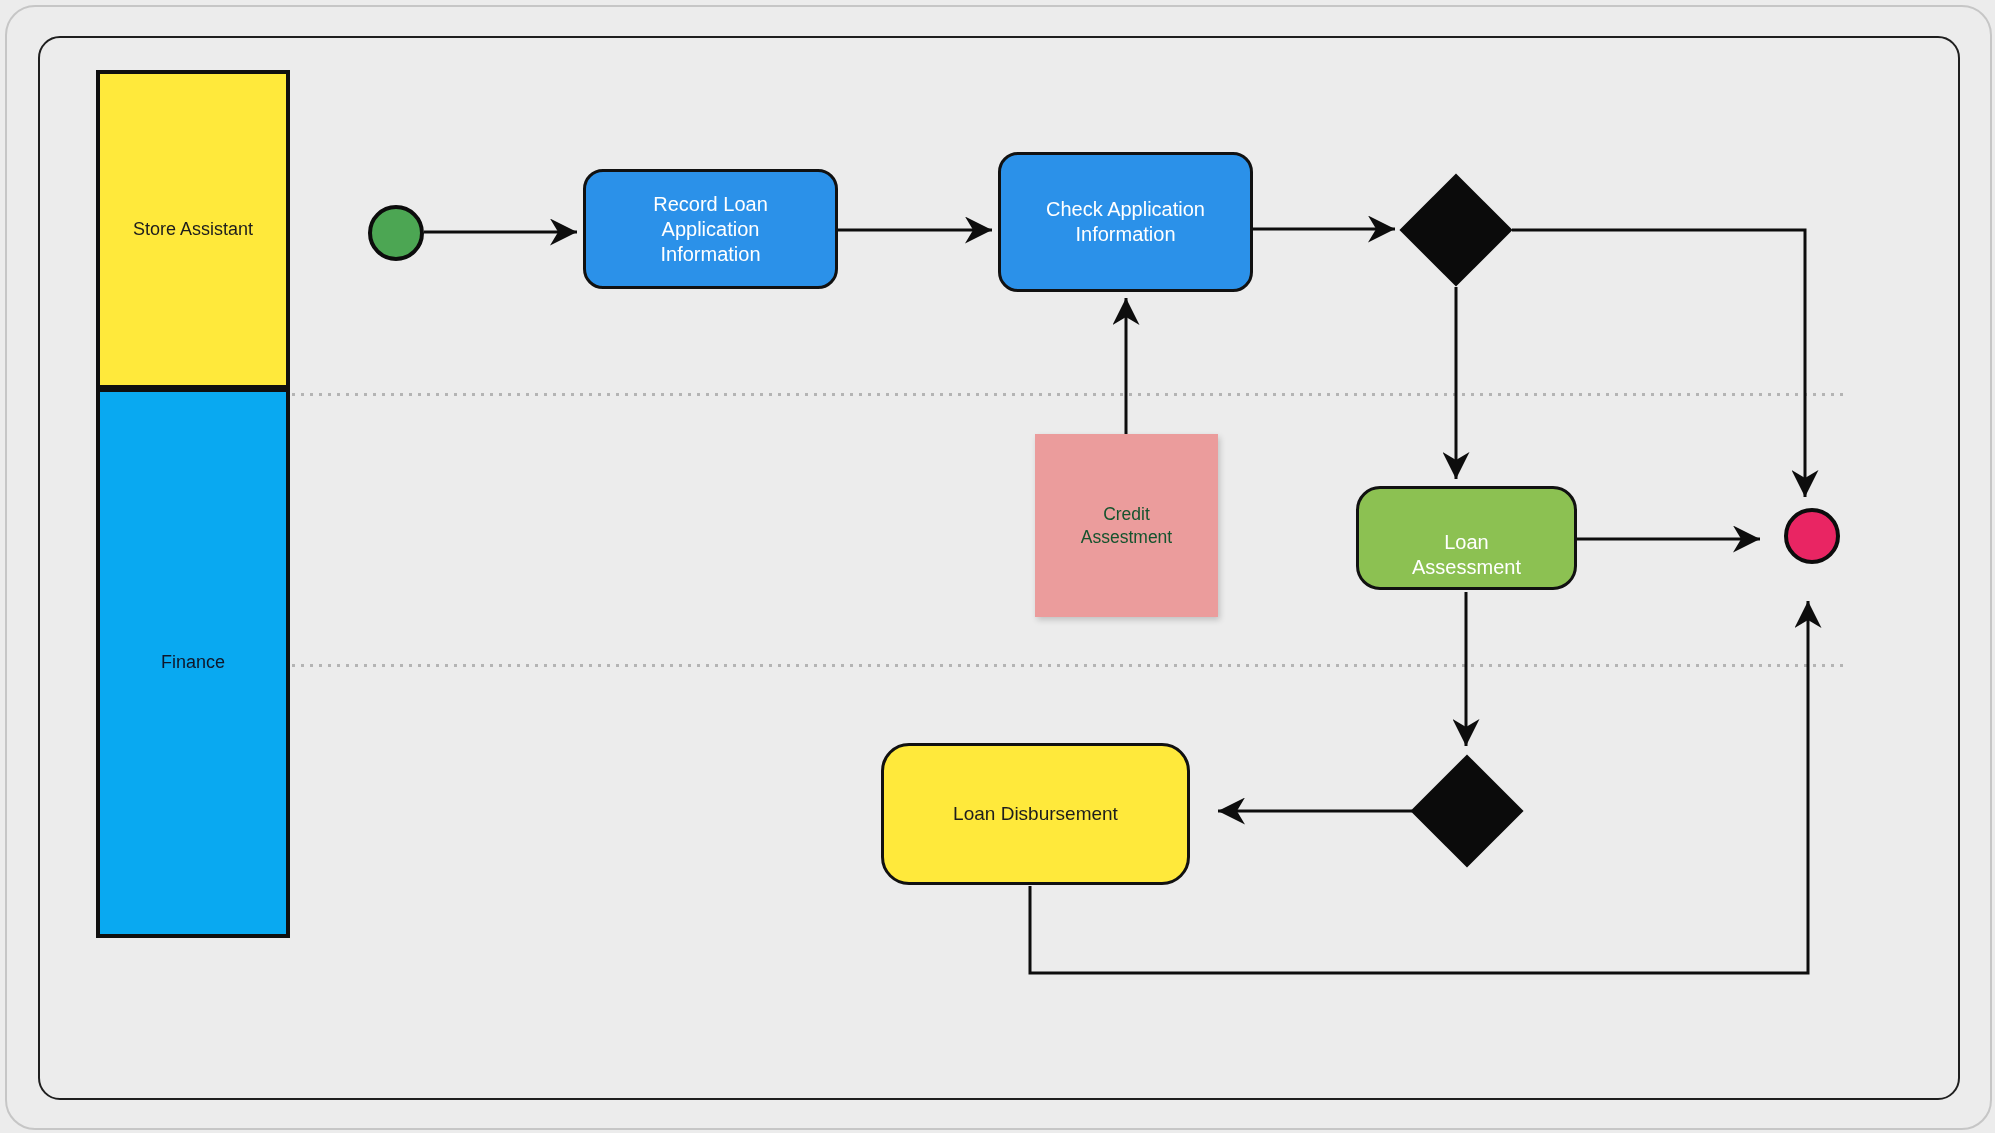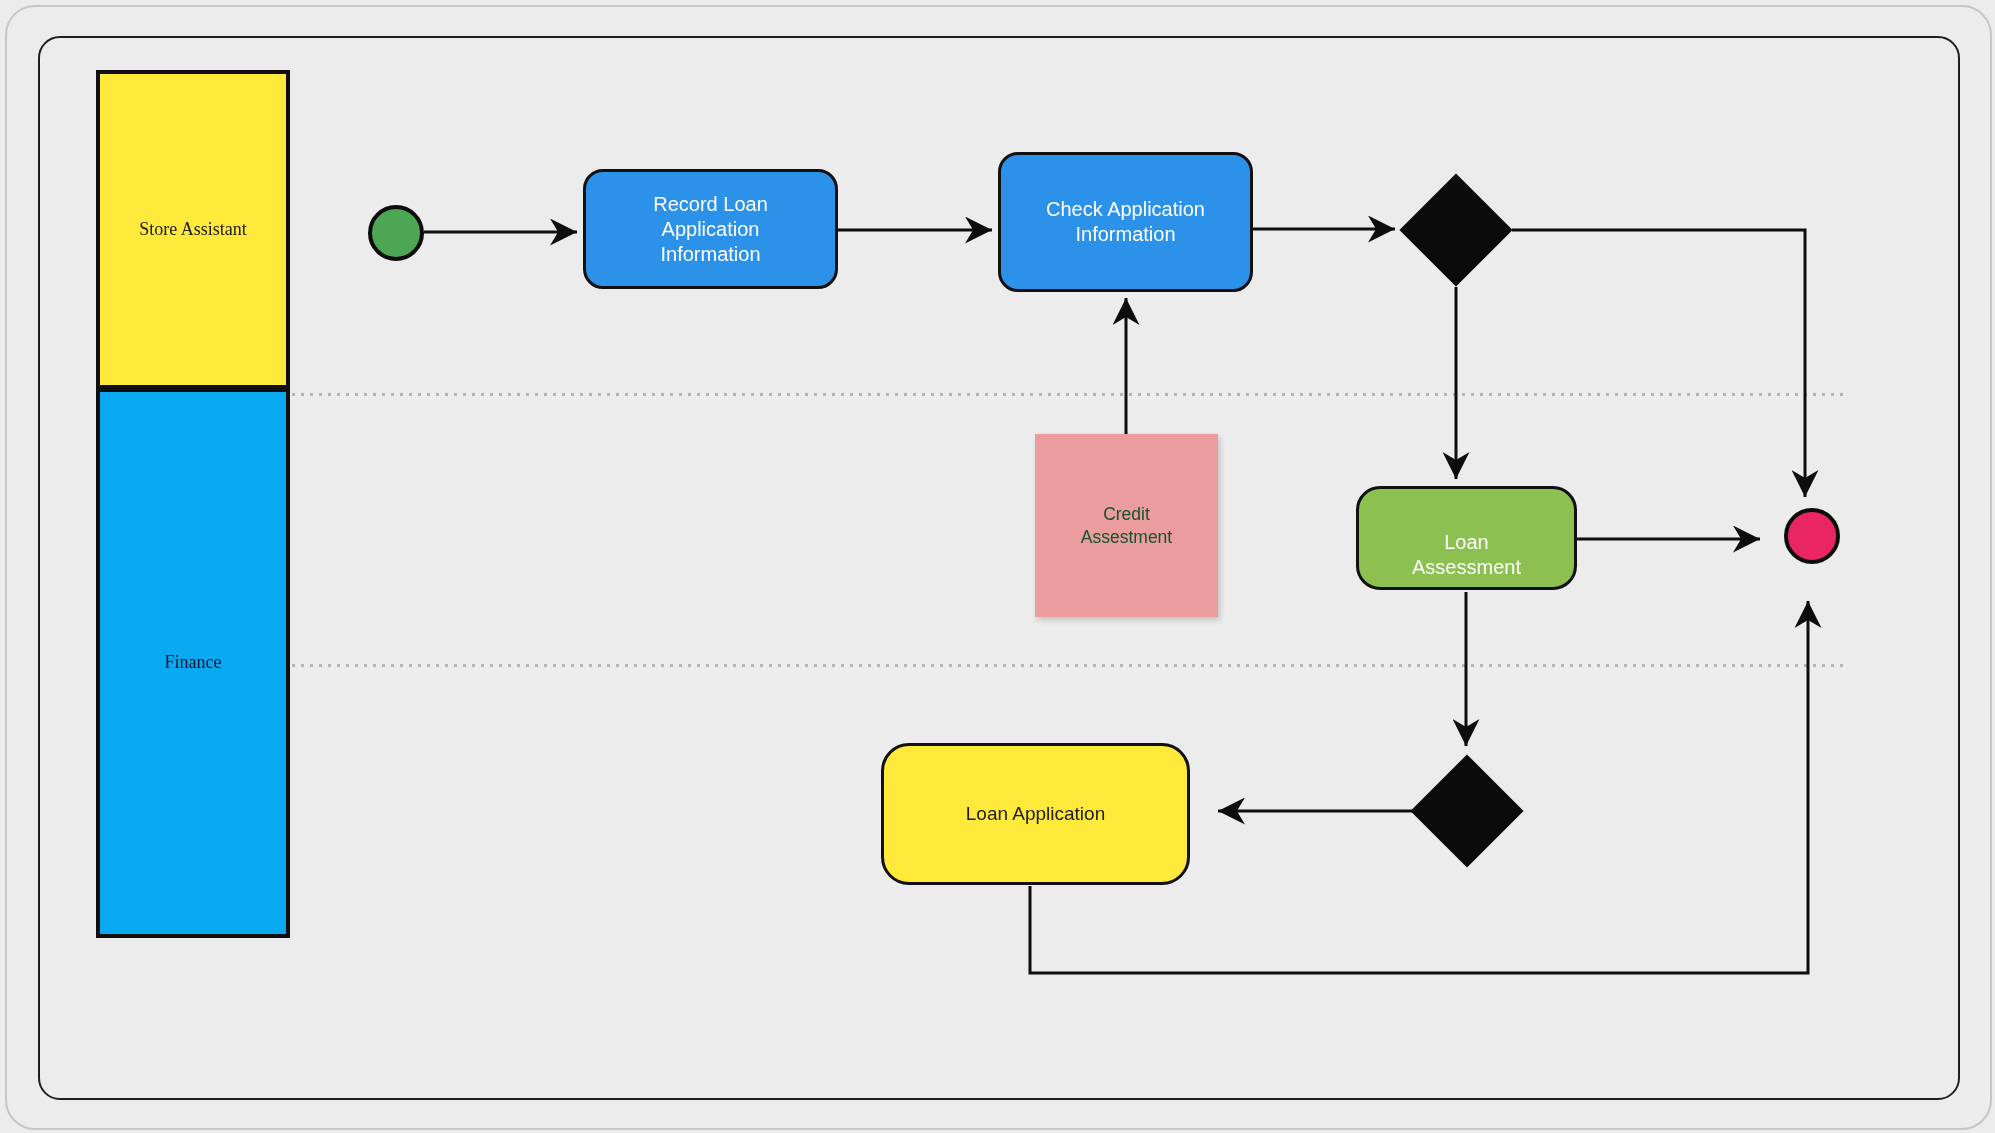--- a/index.html
+++ b/index.html
@@ -22,7 +22,7 @@
   .pool{
     position:absolute;left:96px;top:70px;width:194px;height:868px;
     border:4px solid #0f0f0f;box-sizing:border-box;
-    display:flex;flex-direction:column;font-family:Liberation Serif, serif;
+    display:flex;flex-direction:column;
   }
   .lane{
     box-sizing:border-box;

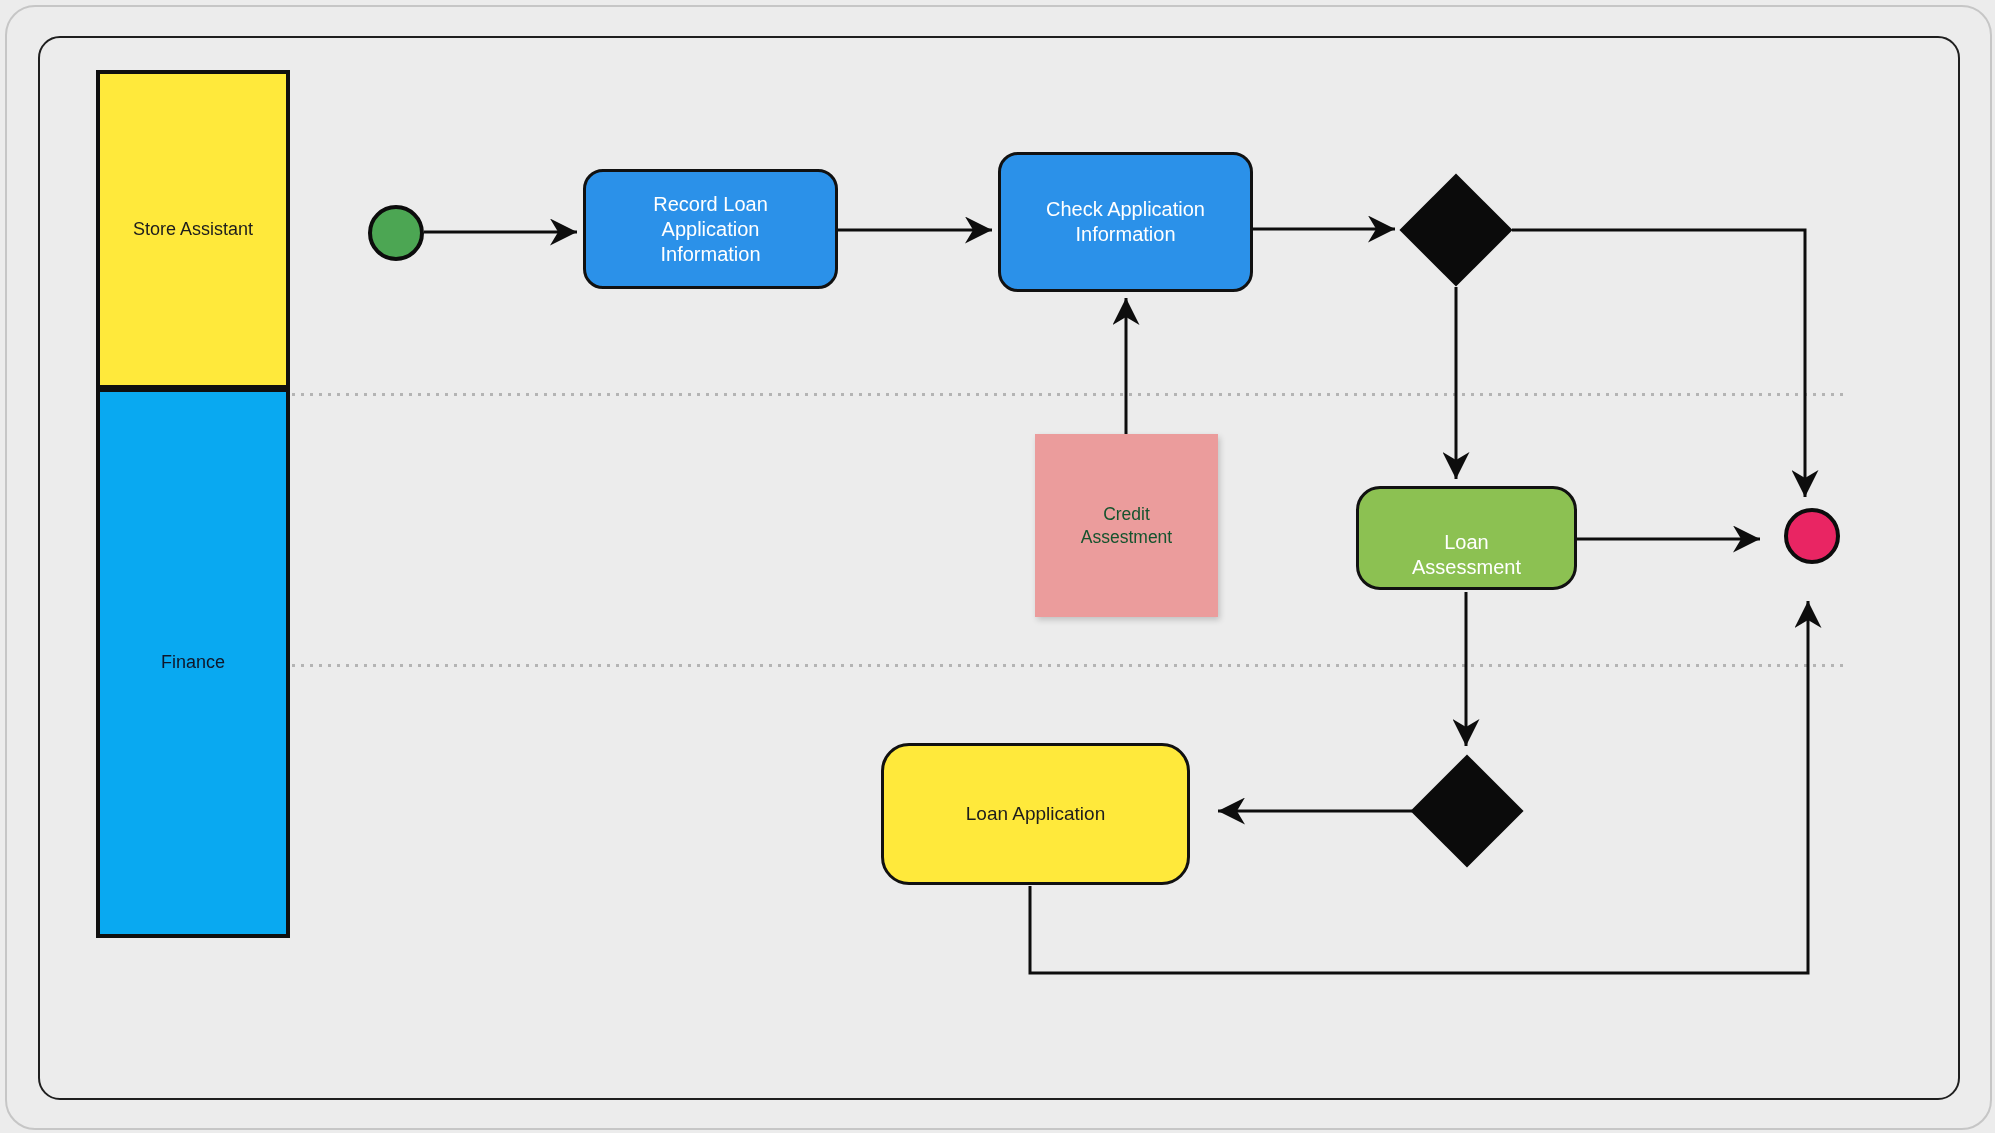--- a/index.html
+++ b/index.html
@@ -140,7 +140,7 @@
 <div class="gateway gateway-2"></div>
 
 <div class="node task task-loan-disbursement">
-  <div class="task-label">Loan Application</div>
+  <div class="task-label">Loan Disbursement</div>
 </div>
 
 <div class="node event-end"></div>

